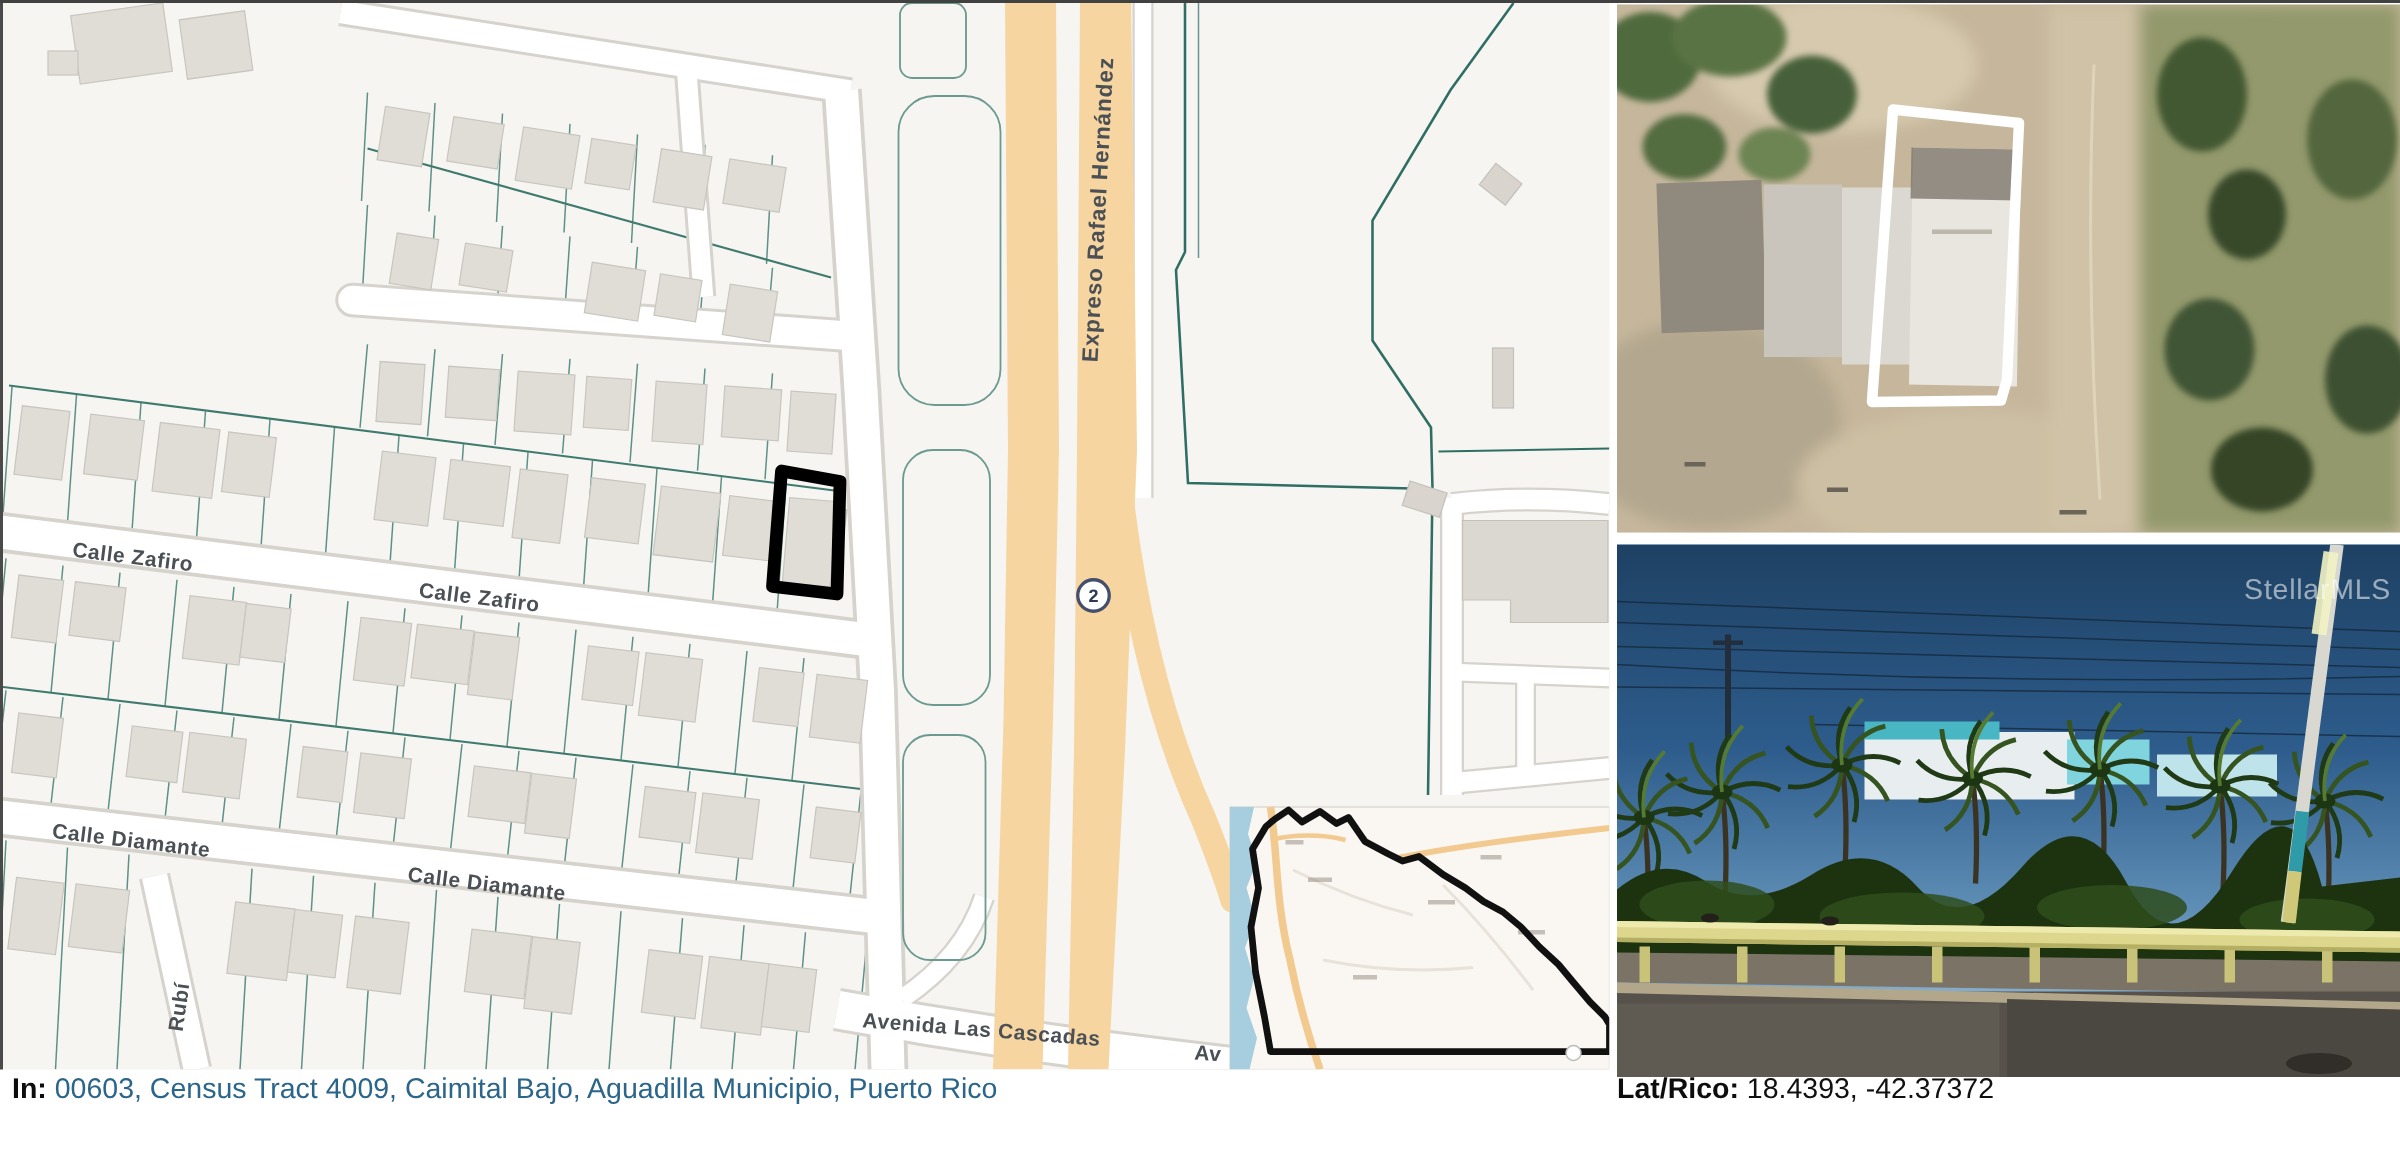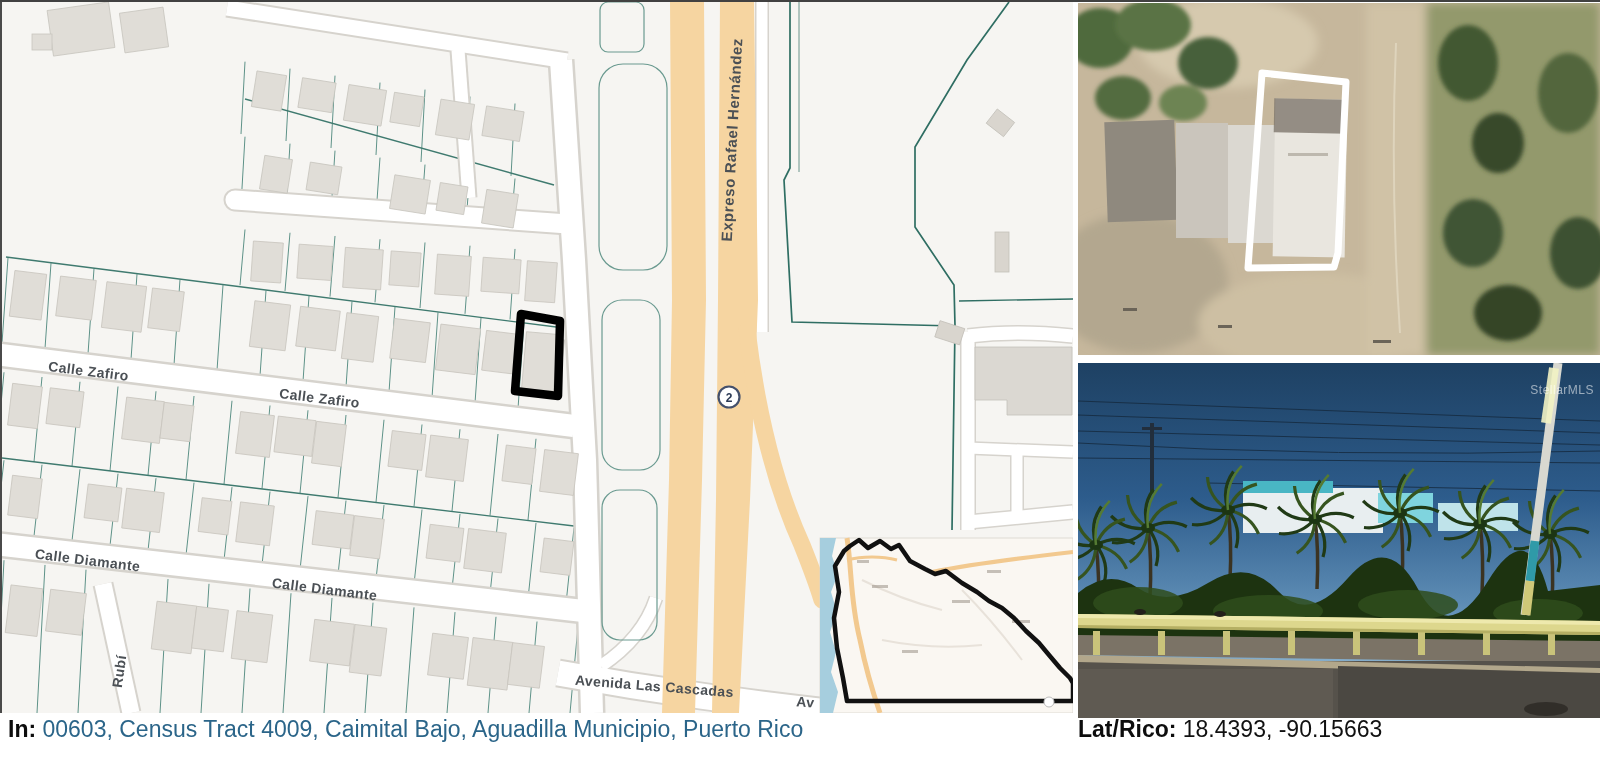--- a/index.html
+++ b/index.html
@@ -18,7 +18,7 @@
   .mlbl-big{font-size:15px;letter-spacing:.6px;}
   .shield-txt{font-size:12px;font-weight:bold;fill:#2c3a55;text-anchor:middle;}
   .watermark{position:absolute;right:6px;top:20px;color:rgba(255,255,255,.55);
-             font-size:12px;letter-spacing:.5px;z-index:5;}
+             font-size:19px;letter-spacing:.5px;z-index:5;}
   .cap{position:absolute;top:716px;font-size:23px;color:#101010;white-space:nowrap;}
   .cap-left{left:8px;}
   .cap-right{left:1078px;}

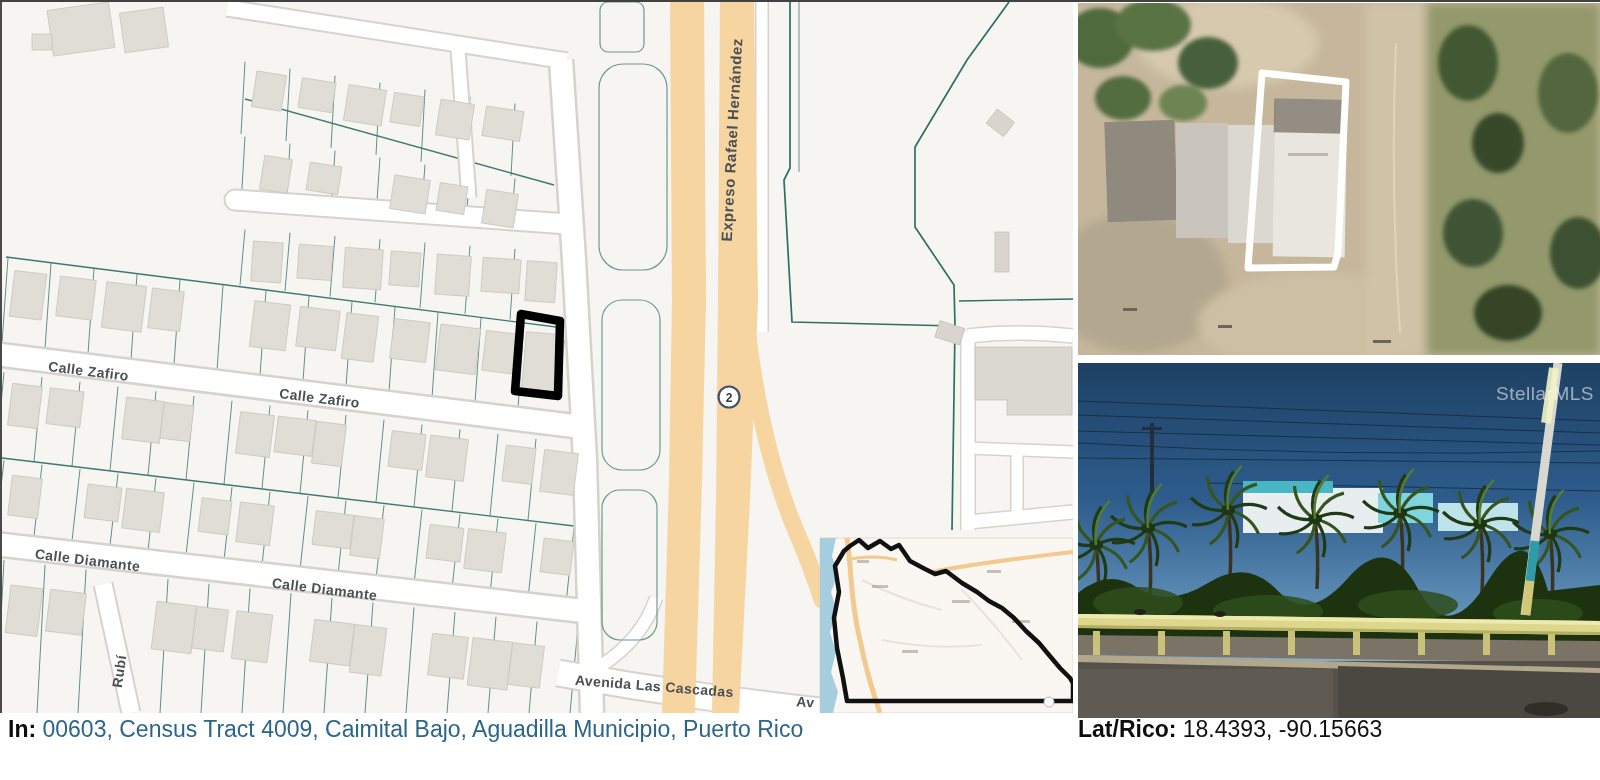--- a/index.html
+++ b/index.html
@@ -19,7 +19,7 @@
   .shield-txt{font-size:12px;font-weight:bold;fill:#2c3a55;text-anchor:middle;}
   .watermark{position:absolute;right:6px;top:20px;color:rgba(255,255,255,.55);
              font-size:19px;letter-spacing:.5px;z-index:5;}
-  .cap{position:absolute;top:716px;font-size:23px;color:#101010;white-space:nowrap;}
+  .cap{position:absolute;top:716px;font-size:19px;color:#101010;white-space:nowrap;}
   .cap-left{left:8px;}
   .cap-right{left:1078px;}
   .blab{font-weight:bold;color:#0d0d0d;}

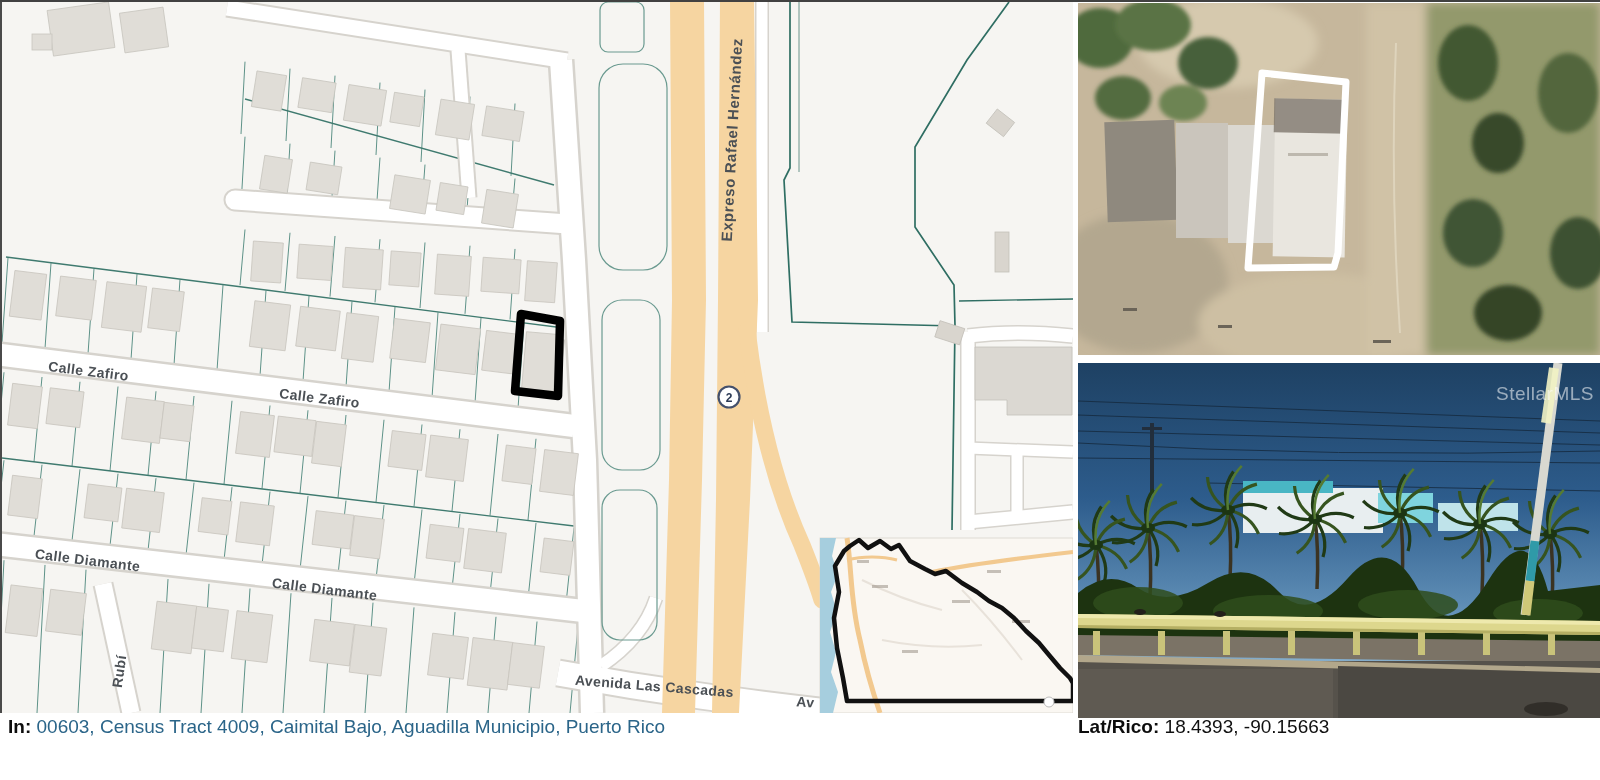--- a/index.html
+++ b/index.html
@@ -532,7 +532,7 @@
 </div>
 <div class="cap cap-right">
   <span class="blab">Lat/Rico:</span>
-  <span>18.4393, -90.15663</span>
+  <span>18.4393, -42.37372</span>
 </div>
 
 </body></html>

